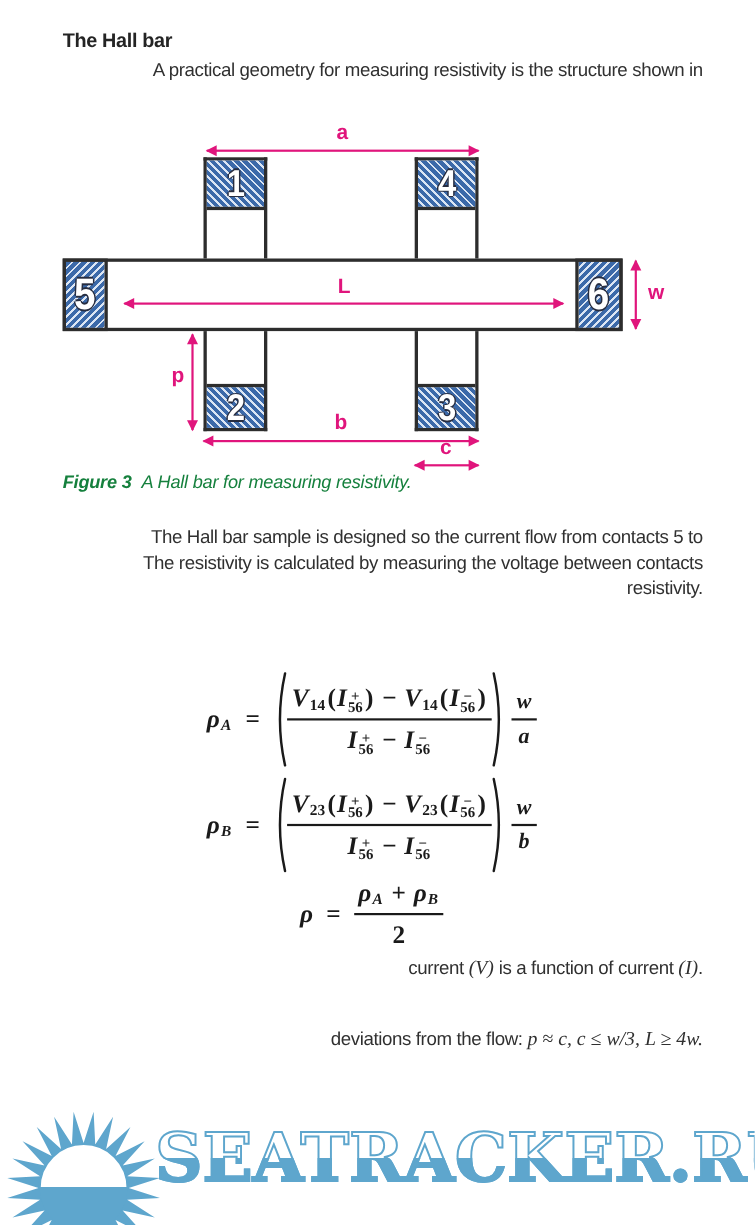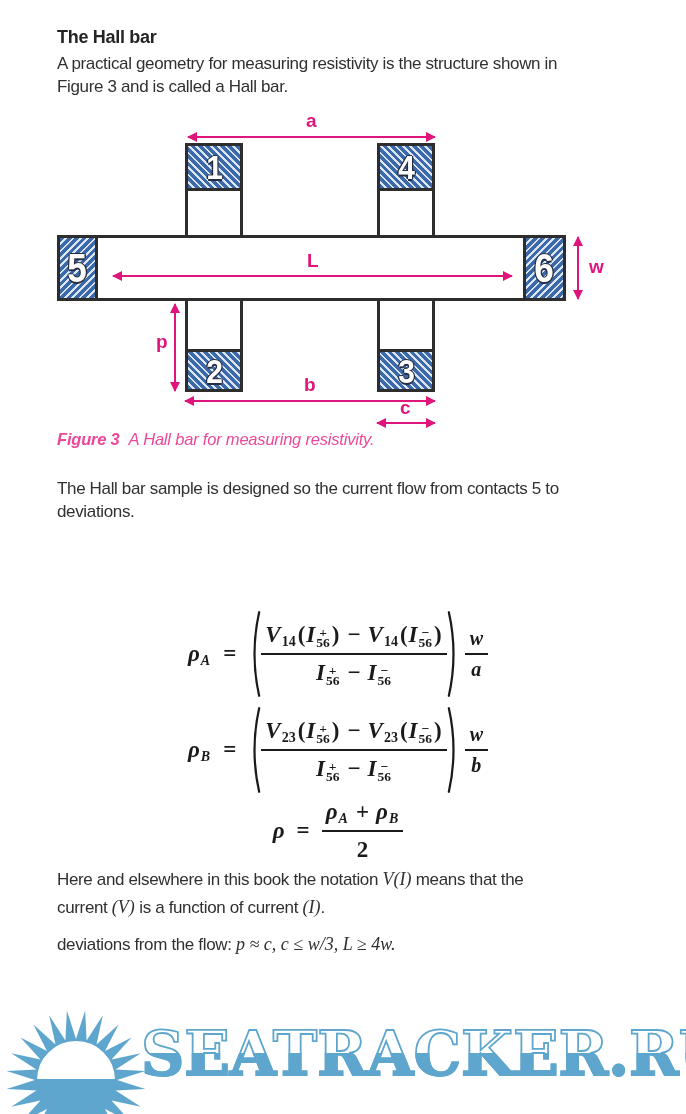--- a/index.html
+++ b/index.html
@@ -15,7 +15,7 @@
     position:absolute;left:57px;top:27px;margin:0;
     font-size:18px;font-weight:700;color:#242424;letter-spacing:-0.3px;
   }
-  .para{position:absolute;left:57px;width:582px;font-size:17px;letter-spacing:-0.35px;color:#303030;}
+  .para{position:absolute;left:57px;width:582px;font-size:17px;letter-spacing:-0.35px;color:#303030;text-align:right;}
   .para .ln{height:23px;line-height:23px;white-space:nowrap;}
   .para.mathy .ln{height:28px;line-height:28px;}
   .mi{font-family:"Liberation Serif",serif;font-style:italic;font-size:18px;letter-spacing:0;}

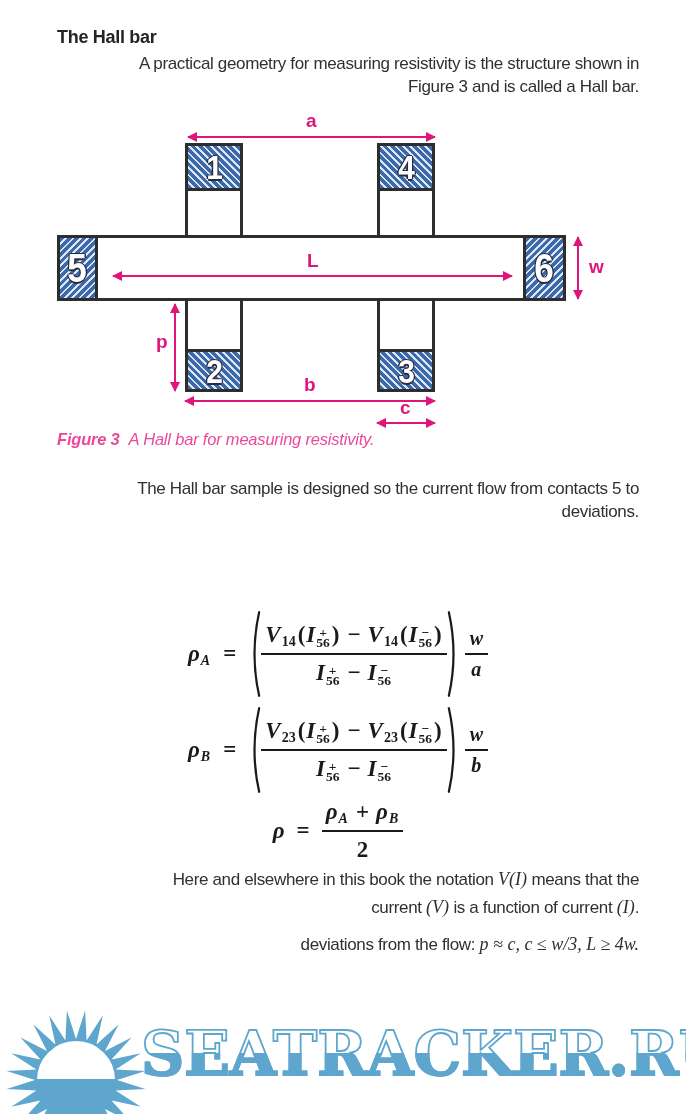--- a/index.html
+++ b/index.html
@@ -112,7 +112,6 @@
 
 <div class="para" style="top:52px">
   <div class="ln">A practical geometry for measuring resistivity is the structure shown in</div>
-  <div class="ln">Figure 3 and is called a Hall bar.</div>
 </div>
 
 <section>

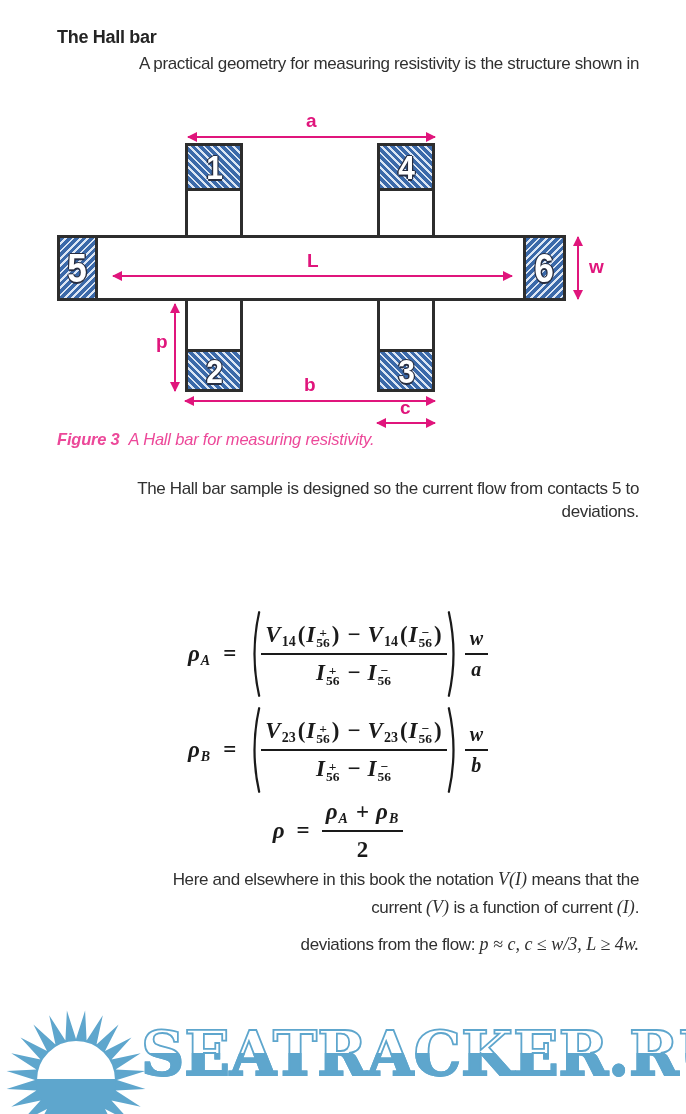--- a/index.html
+++ b/index.html
@@ -60,7 +60,7 @@
   .varrow::after{bottom:-1px;border-top:10px solid #e0157c;}
   .dim{position:absolute;color:#e0157c;font-size:19px;font-weight:600;letter-spacing:-0.5px;}
 
-  .caption{position:absolute;left:57px;top:430px;font-size:16.5px;color:#ec4899;font-style:italic;letter-spacing:-0.2px;}
+  .caption{position:absolute;left:57px;top:430px;font-size:16.5px;color:#15803d;font-style:italic;letter-spacing:-0.2px;}
   .cap-label{font-weight:700;margin-right:9px;}
 
   

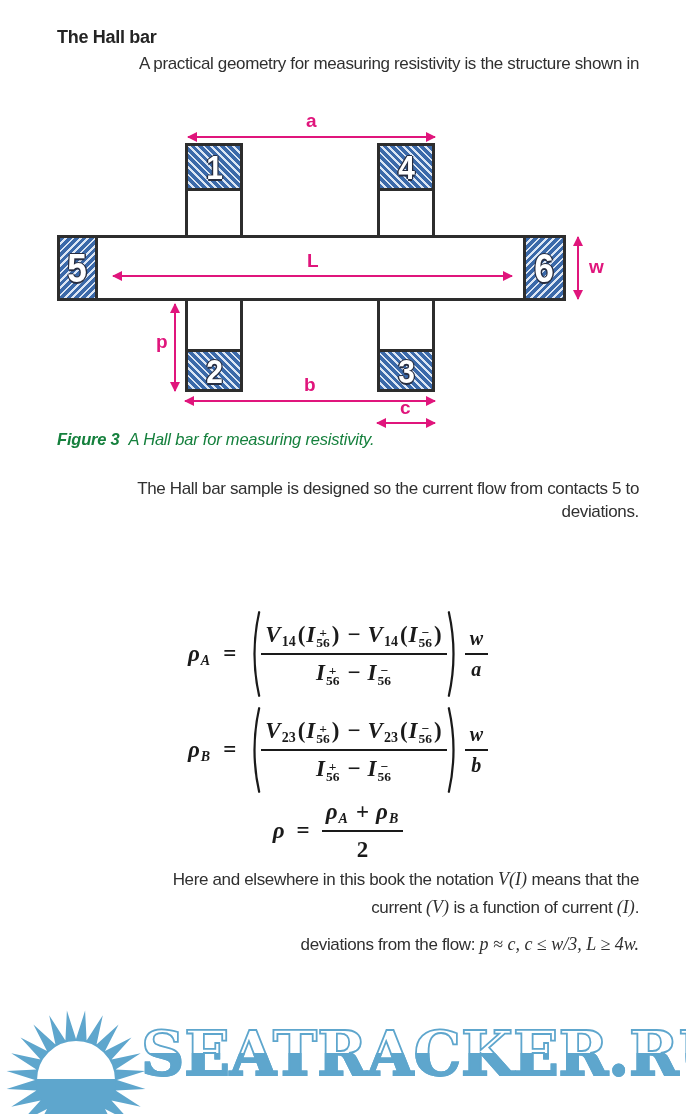--- a/index.html
+++ b/index.html
@@ -171,6 +171,7 @@
 
 <div class="para" style="top:477px">
   <div class="ln">The Hall bar sample is designed so the current flow from contacts 5 to</div>
+  <div class="ln">The resistivity is calculated by measuring the voltage between contacts</div>
   <div class="ln">deviations.</div>
 </div>
 

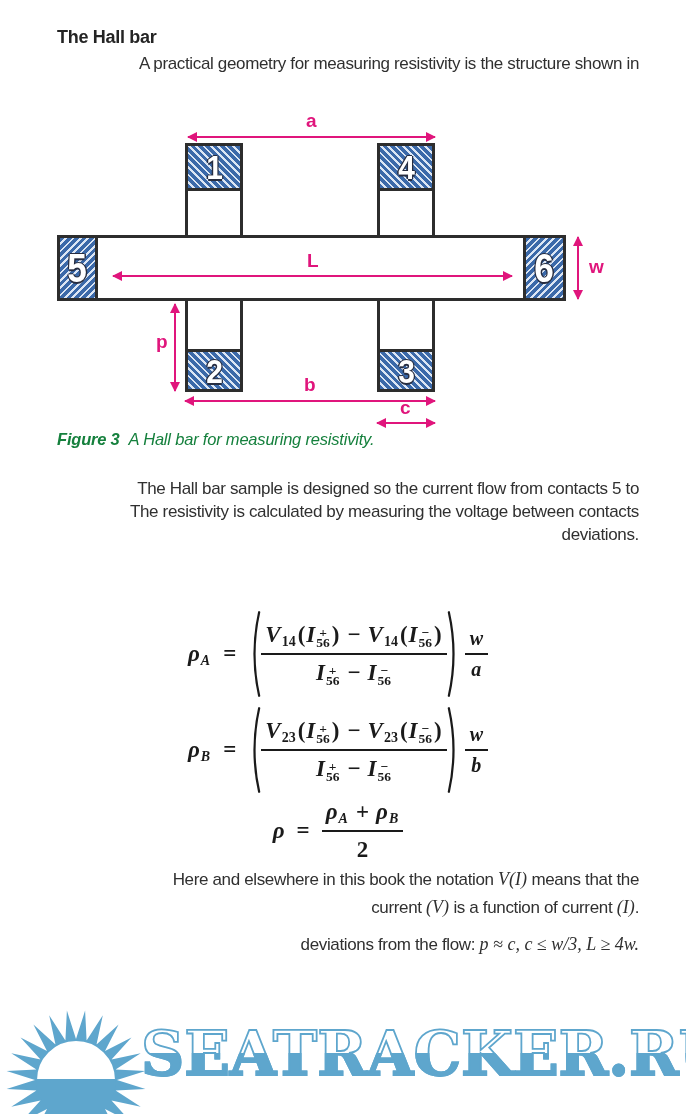--- a/index.html
+++ b/index.html
@@ -172,7 +172,7 @@
 <div class="para" style="top:477px">
   <div class="ln">The Hall bar sample is designed so the current flow from contacts 5 to</div>
   <div class="ln">The resistivity is calculated by measuring the voltage between contacts</div>
-  <div class="ln">deviations.</div>
+  <div class="ln">resistivity.</div>
 </div>
 
 <div class="eq" style="top:606px">

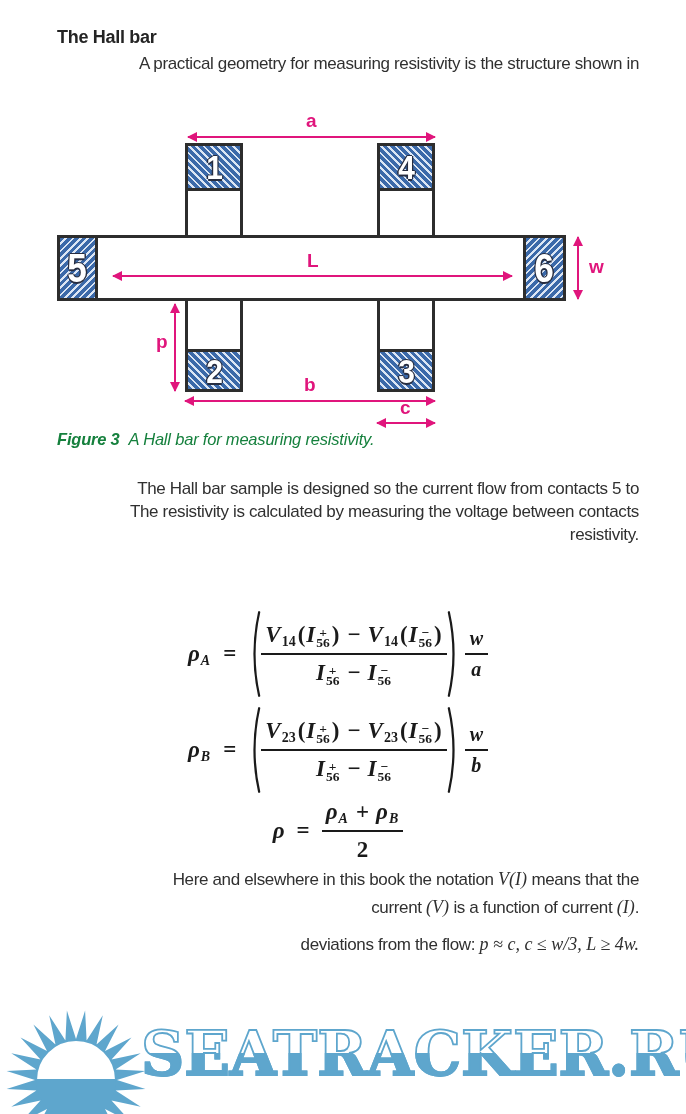--- a/index.html
+++ b/index.html
@@ -311,7 +311,6 @@
 </div>
 
 <div class="para mathy" style="top:865px">
-  <div class="ln"><span>Here and elsewhere in this book the notation </span><span class="mi">V(I)</span><span> means that the</span></div>
   <div class="ln"><span>current </span><span class="mi">(V)</span><span> is a function of current </span><span class="mi">(I)</span><span>.</span></div>
 </div>
 

